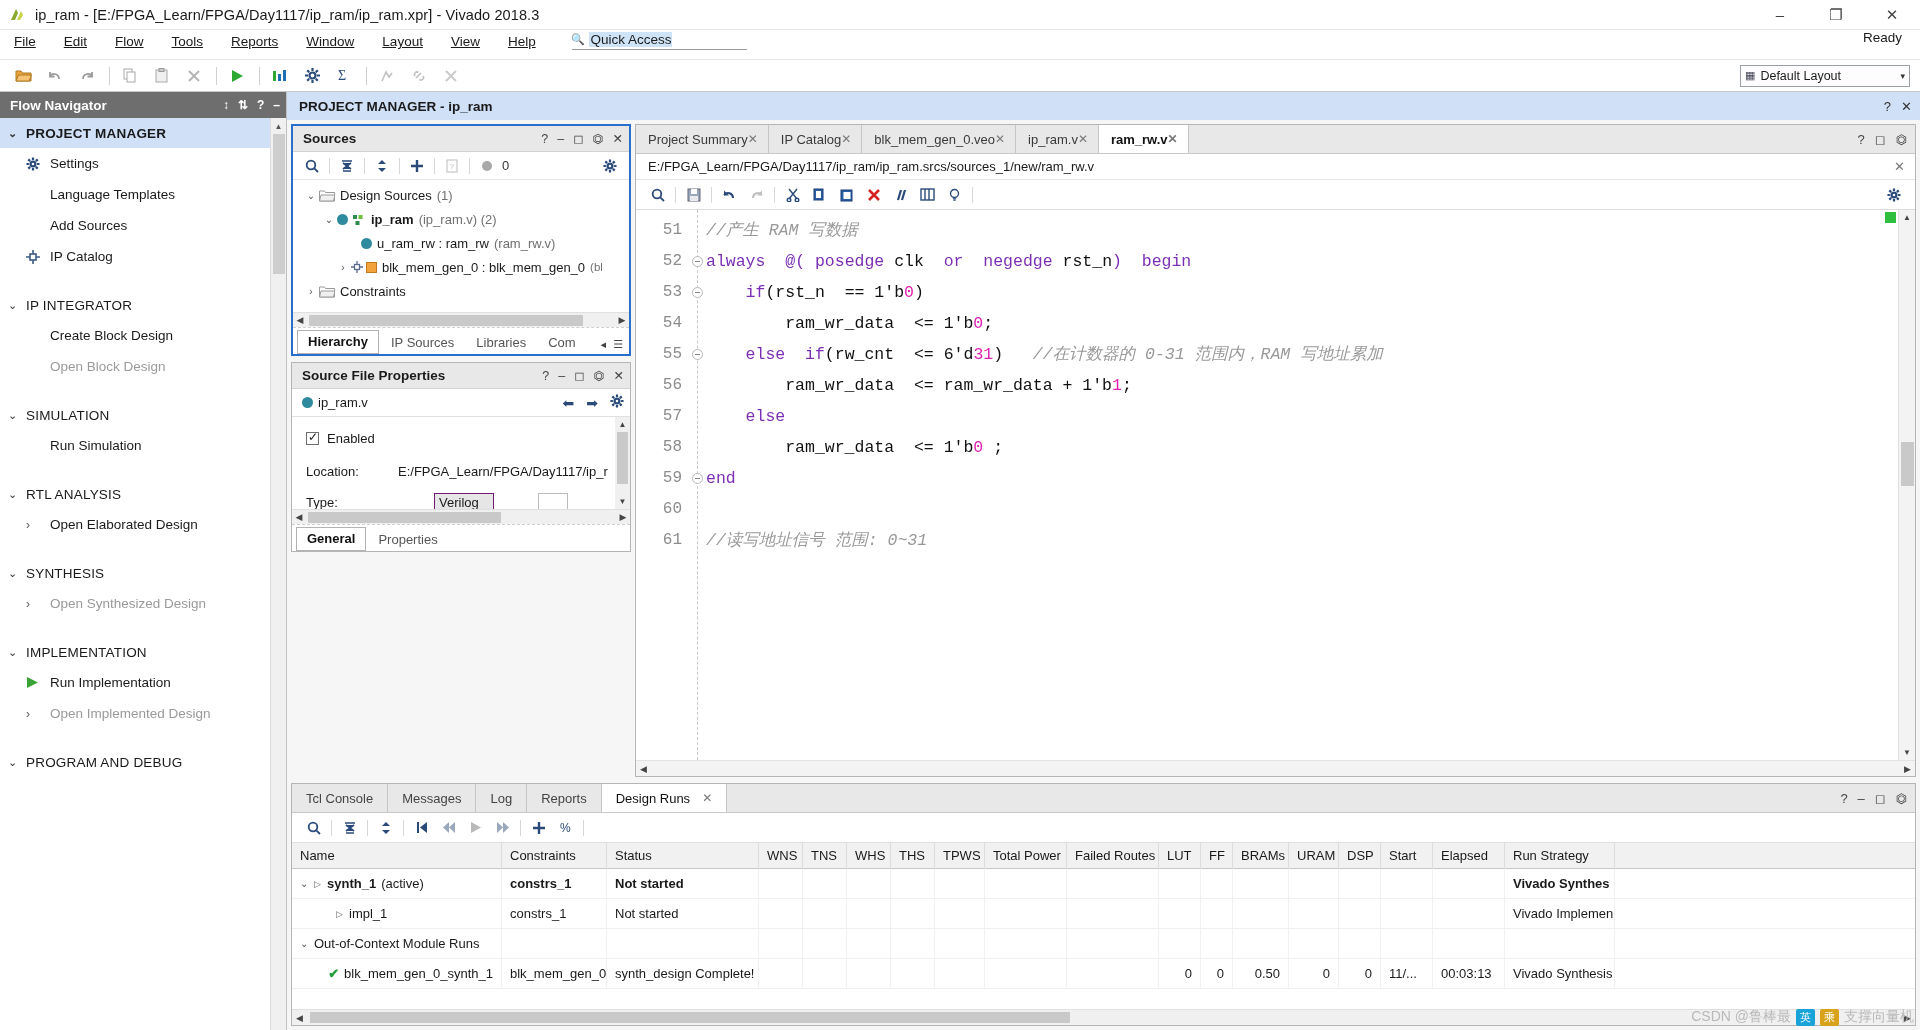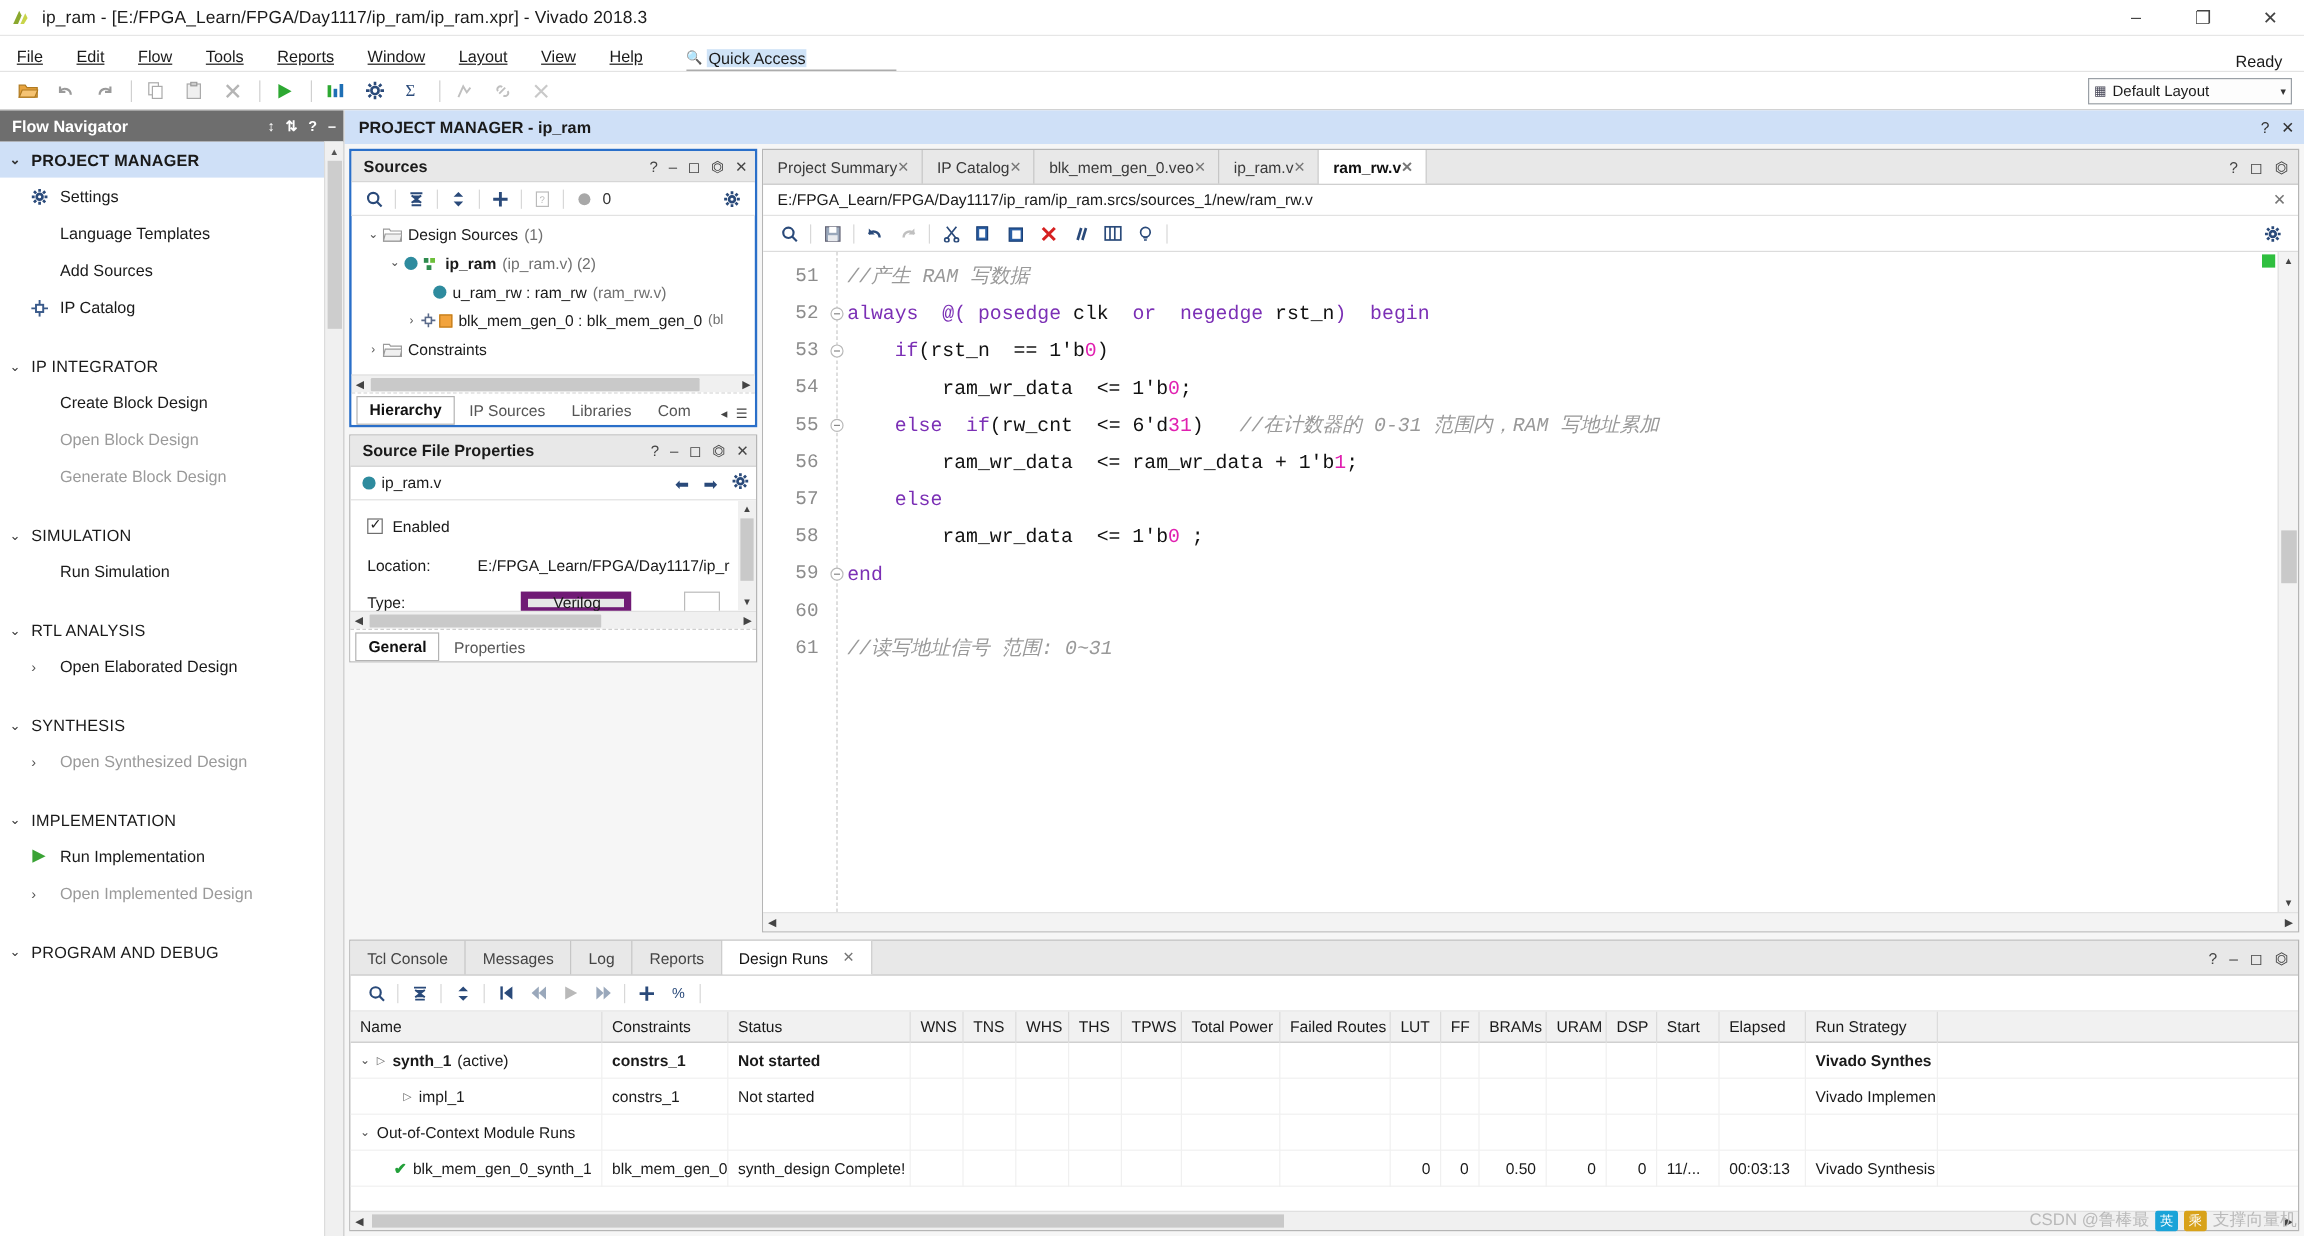--- a/index.html
+++ b/index.html
@@ -26,7 +26,7 @@
 
   
   .menubar {
-    height: 30px; flex: 0 0 30px; background: #ffffff; display: flex; align-items: flex-end;
+    height: 30px; flex: 0 0 30px; background: #ffffff; display: flex; align-items: flex-start;
     border-bottom: 1px solid #e3e3e3; position: relative;
   }
   .menu-item { padding: 4px 14px; font-size: 13.5px; color: #1a1a1a; }

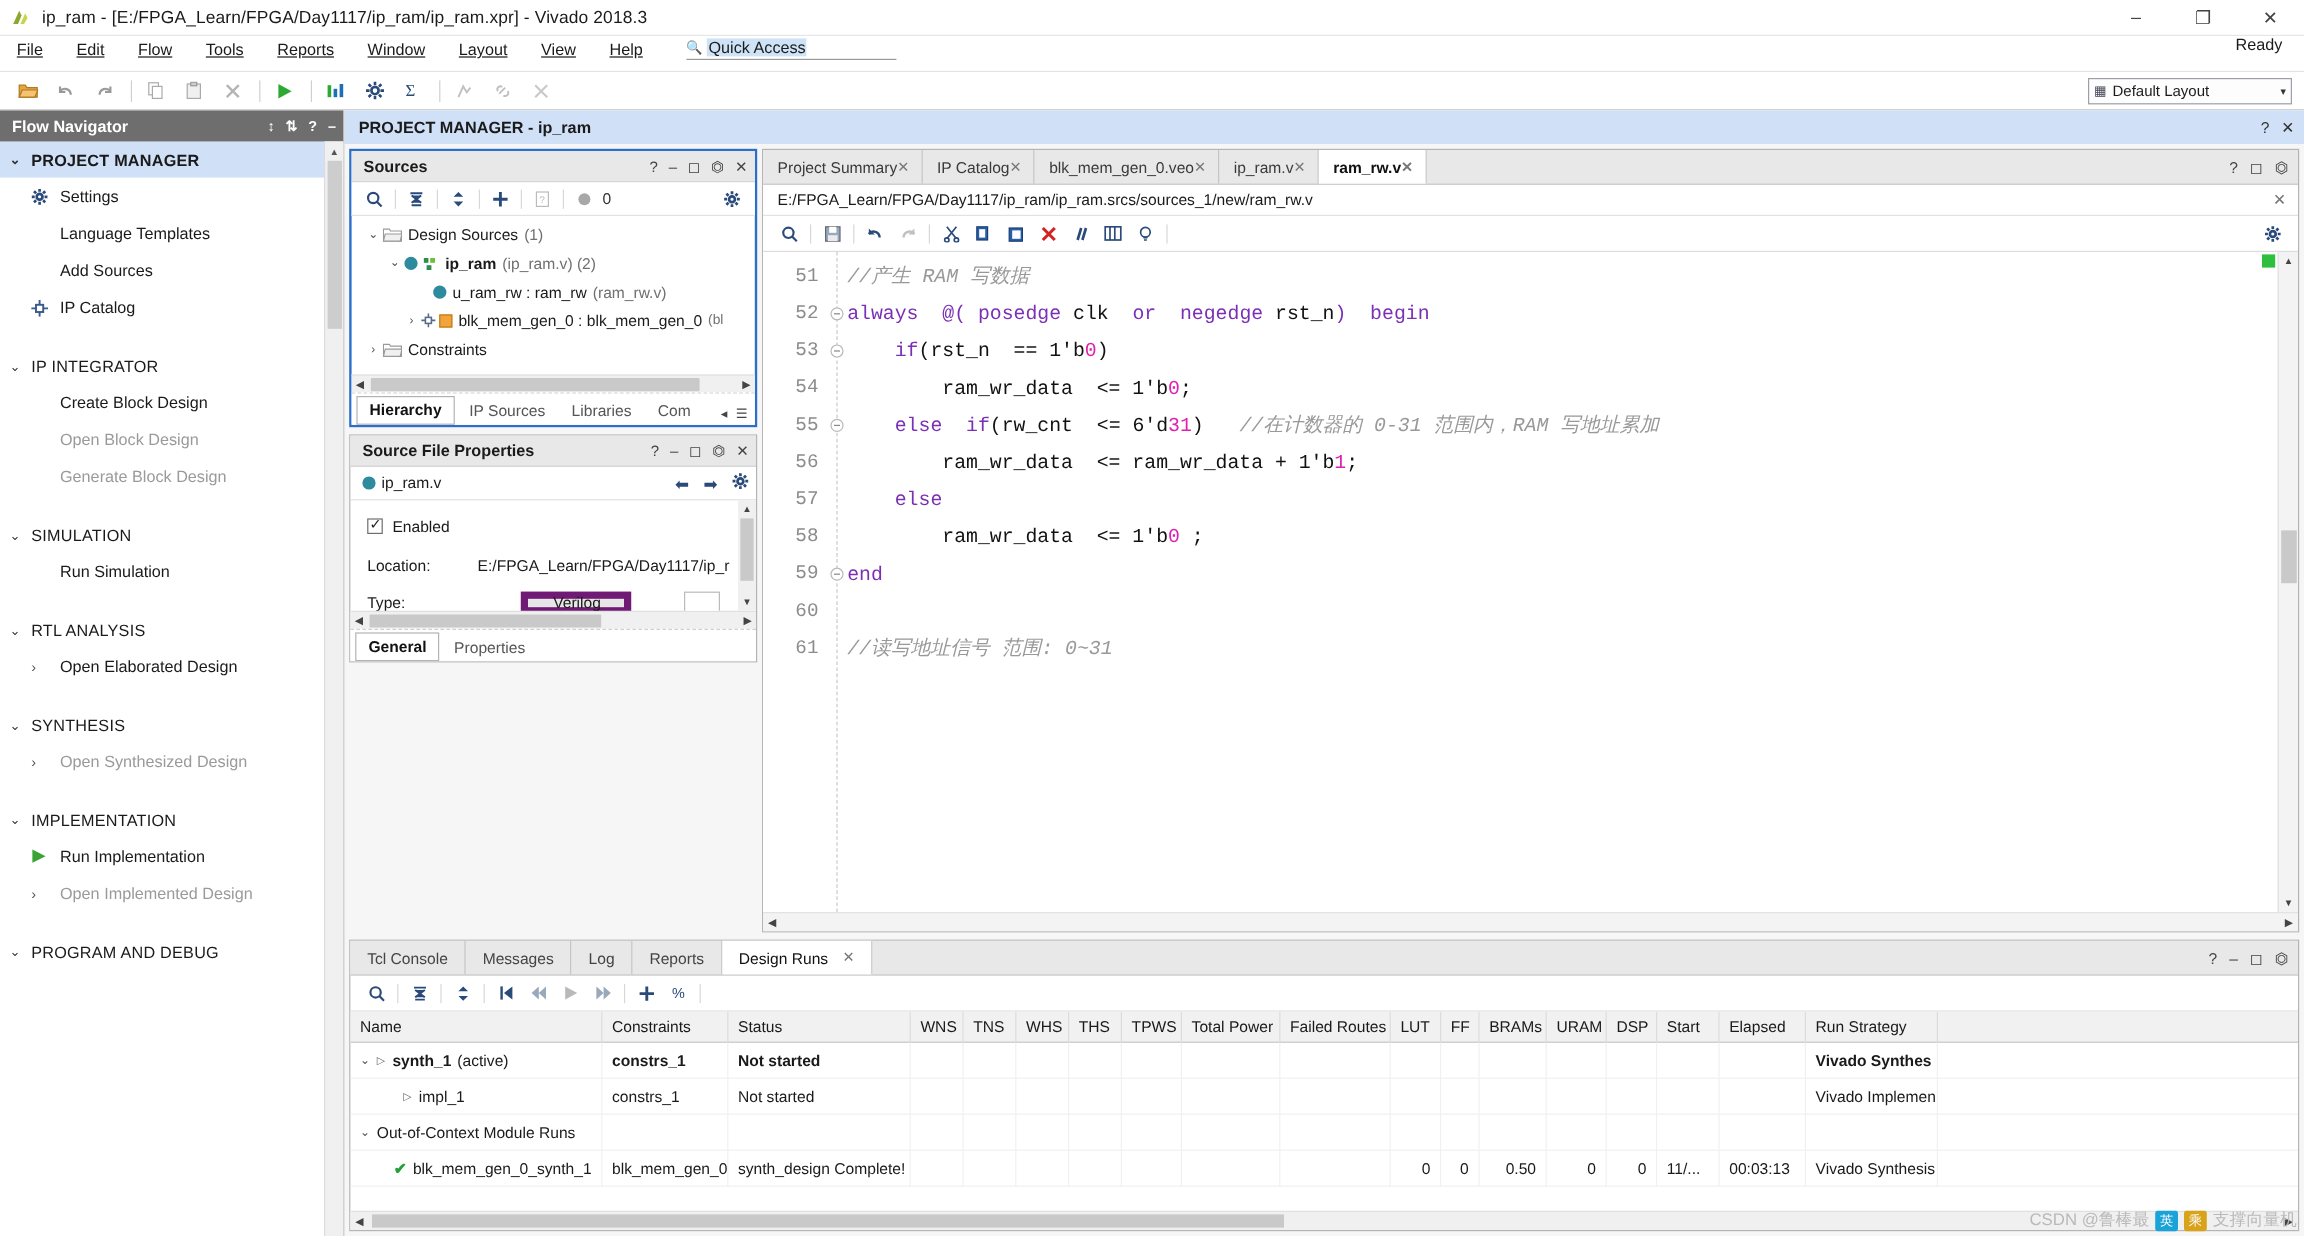--- a/index.html
+++ b/index.html
@@ -440,10 +440,6 @@
         <div class="fn-entry disabled">
           <span class="noico"></span>
           <span>Open Block Design</span>
-        </div>
-        <div class="fn-entry disabled">
-          <span class="noico"></span>
-          <span>Generate Block Design</span>
         </div>
 
         <div class="fn-spacer"></div>

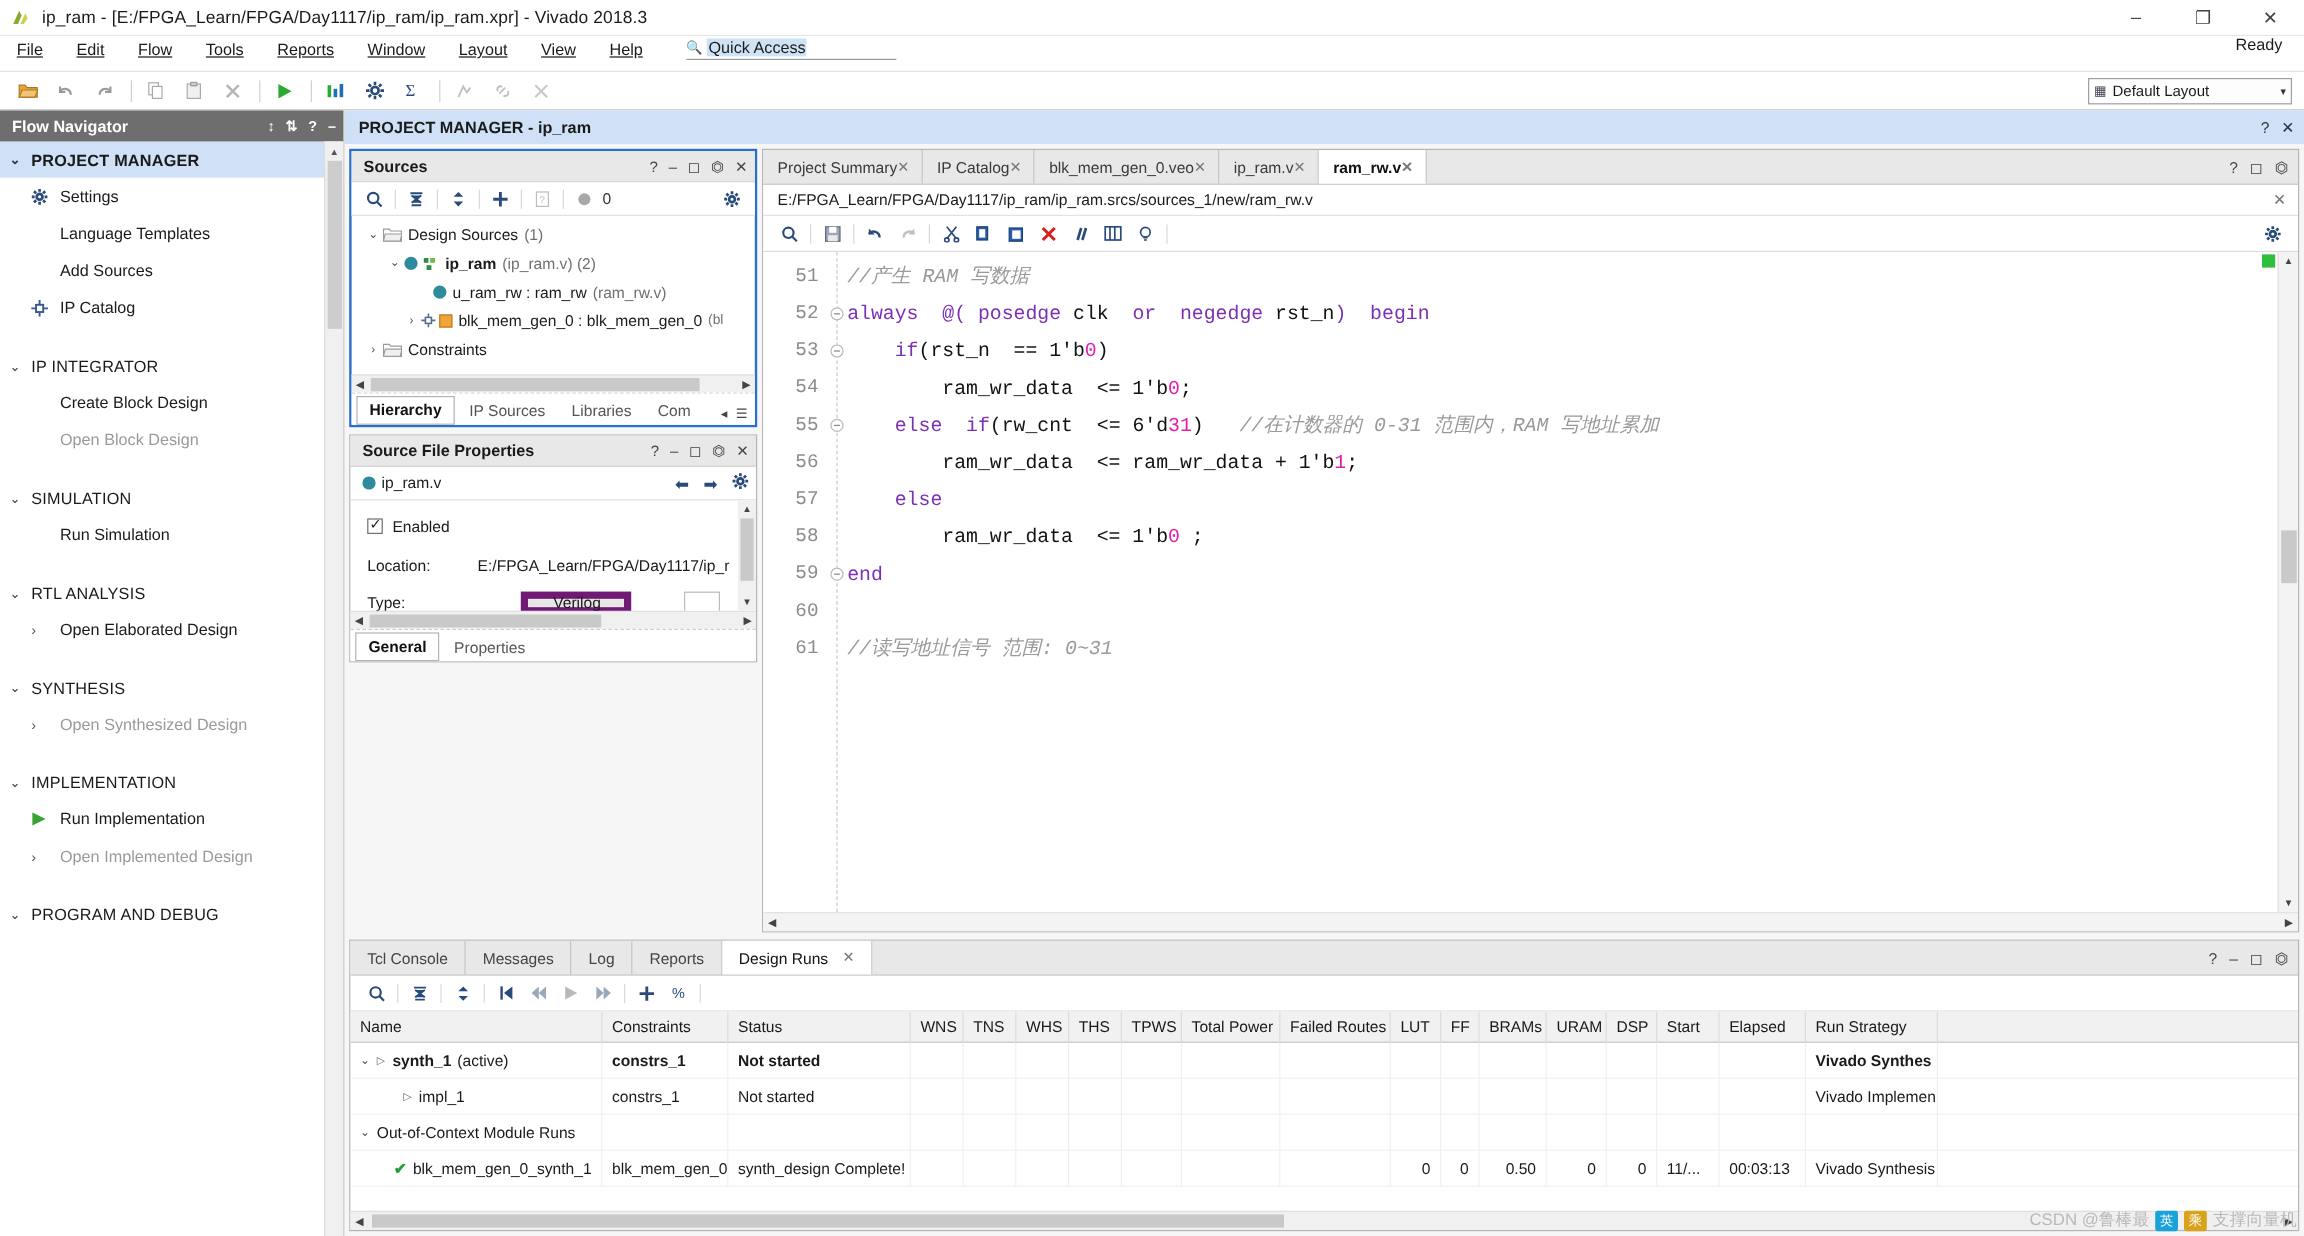--- a/index.html
+++ b/index.html
@@ -158,7 +158,7 @@
   .sfp-field { display: flex; align-items: center; height: 24px; }
   .sfp-field .lbl { width: 92px; color: #1a1a1a; }
   .sfp-field .val { color: #1a1a1a; }
-  .sfp-field .inp { background: #e6e6e6; border: 6px solid #701a75; height: 19px; width: 92px; padding: 0 21px; display: flex; align-items: center; }
+  .sfp-field .inp { background: #e6e6e6; border: 1px solid #701a75; height: 19px; width: 60px; padding: 0 4px; display: flex; align-items: center; }
   .sfp-field .inp2 { background: #fff; border: 1px solid #bbb; height: 19px; width: 30px; margin-left: 8px; }
   .sfp-vscroll { position: absolute; right: 0; top: 0; bottom: 0; width: 15px; background: #f0f0f0; }
   .sfp-vscroll .sb-up, .sfp-vscroll .sb-down { height: 15px; display: flex; align-items: center; justify-content: center; font-size: 8px; color: #444; }

